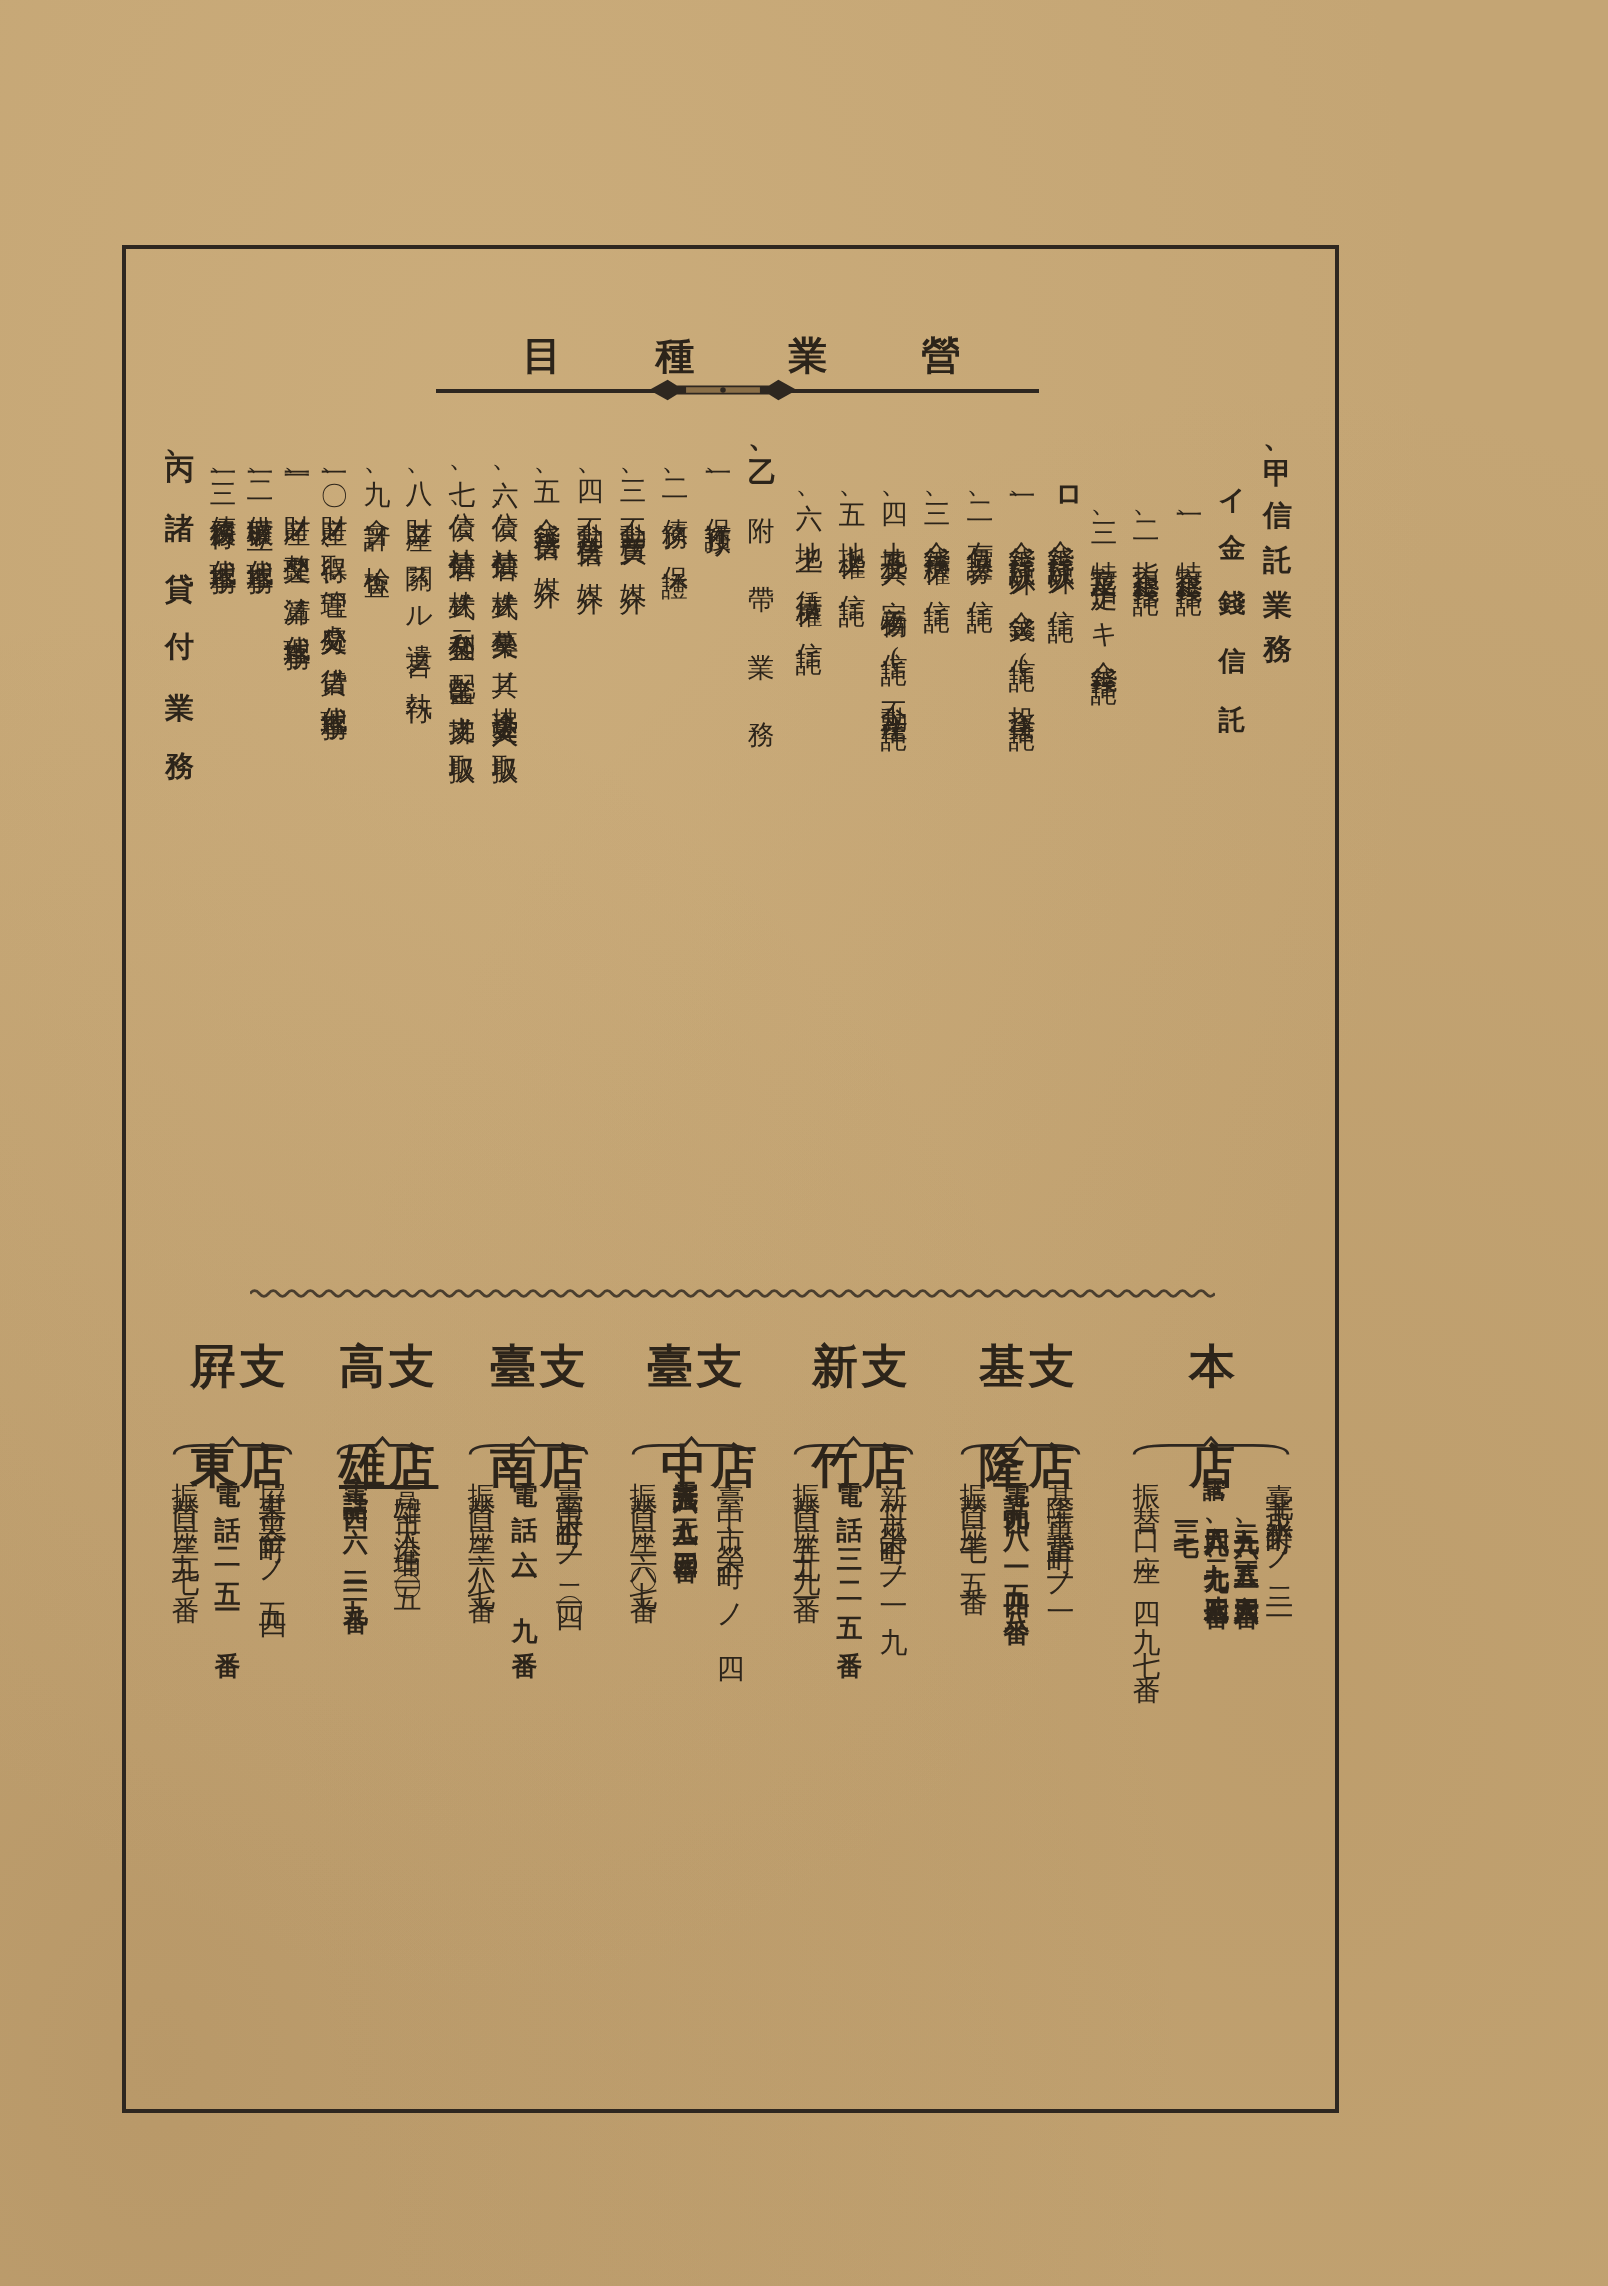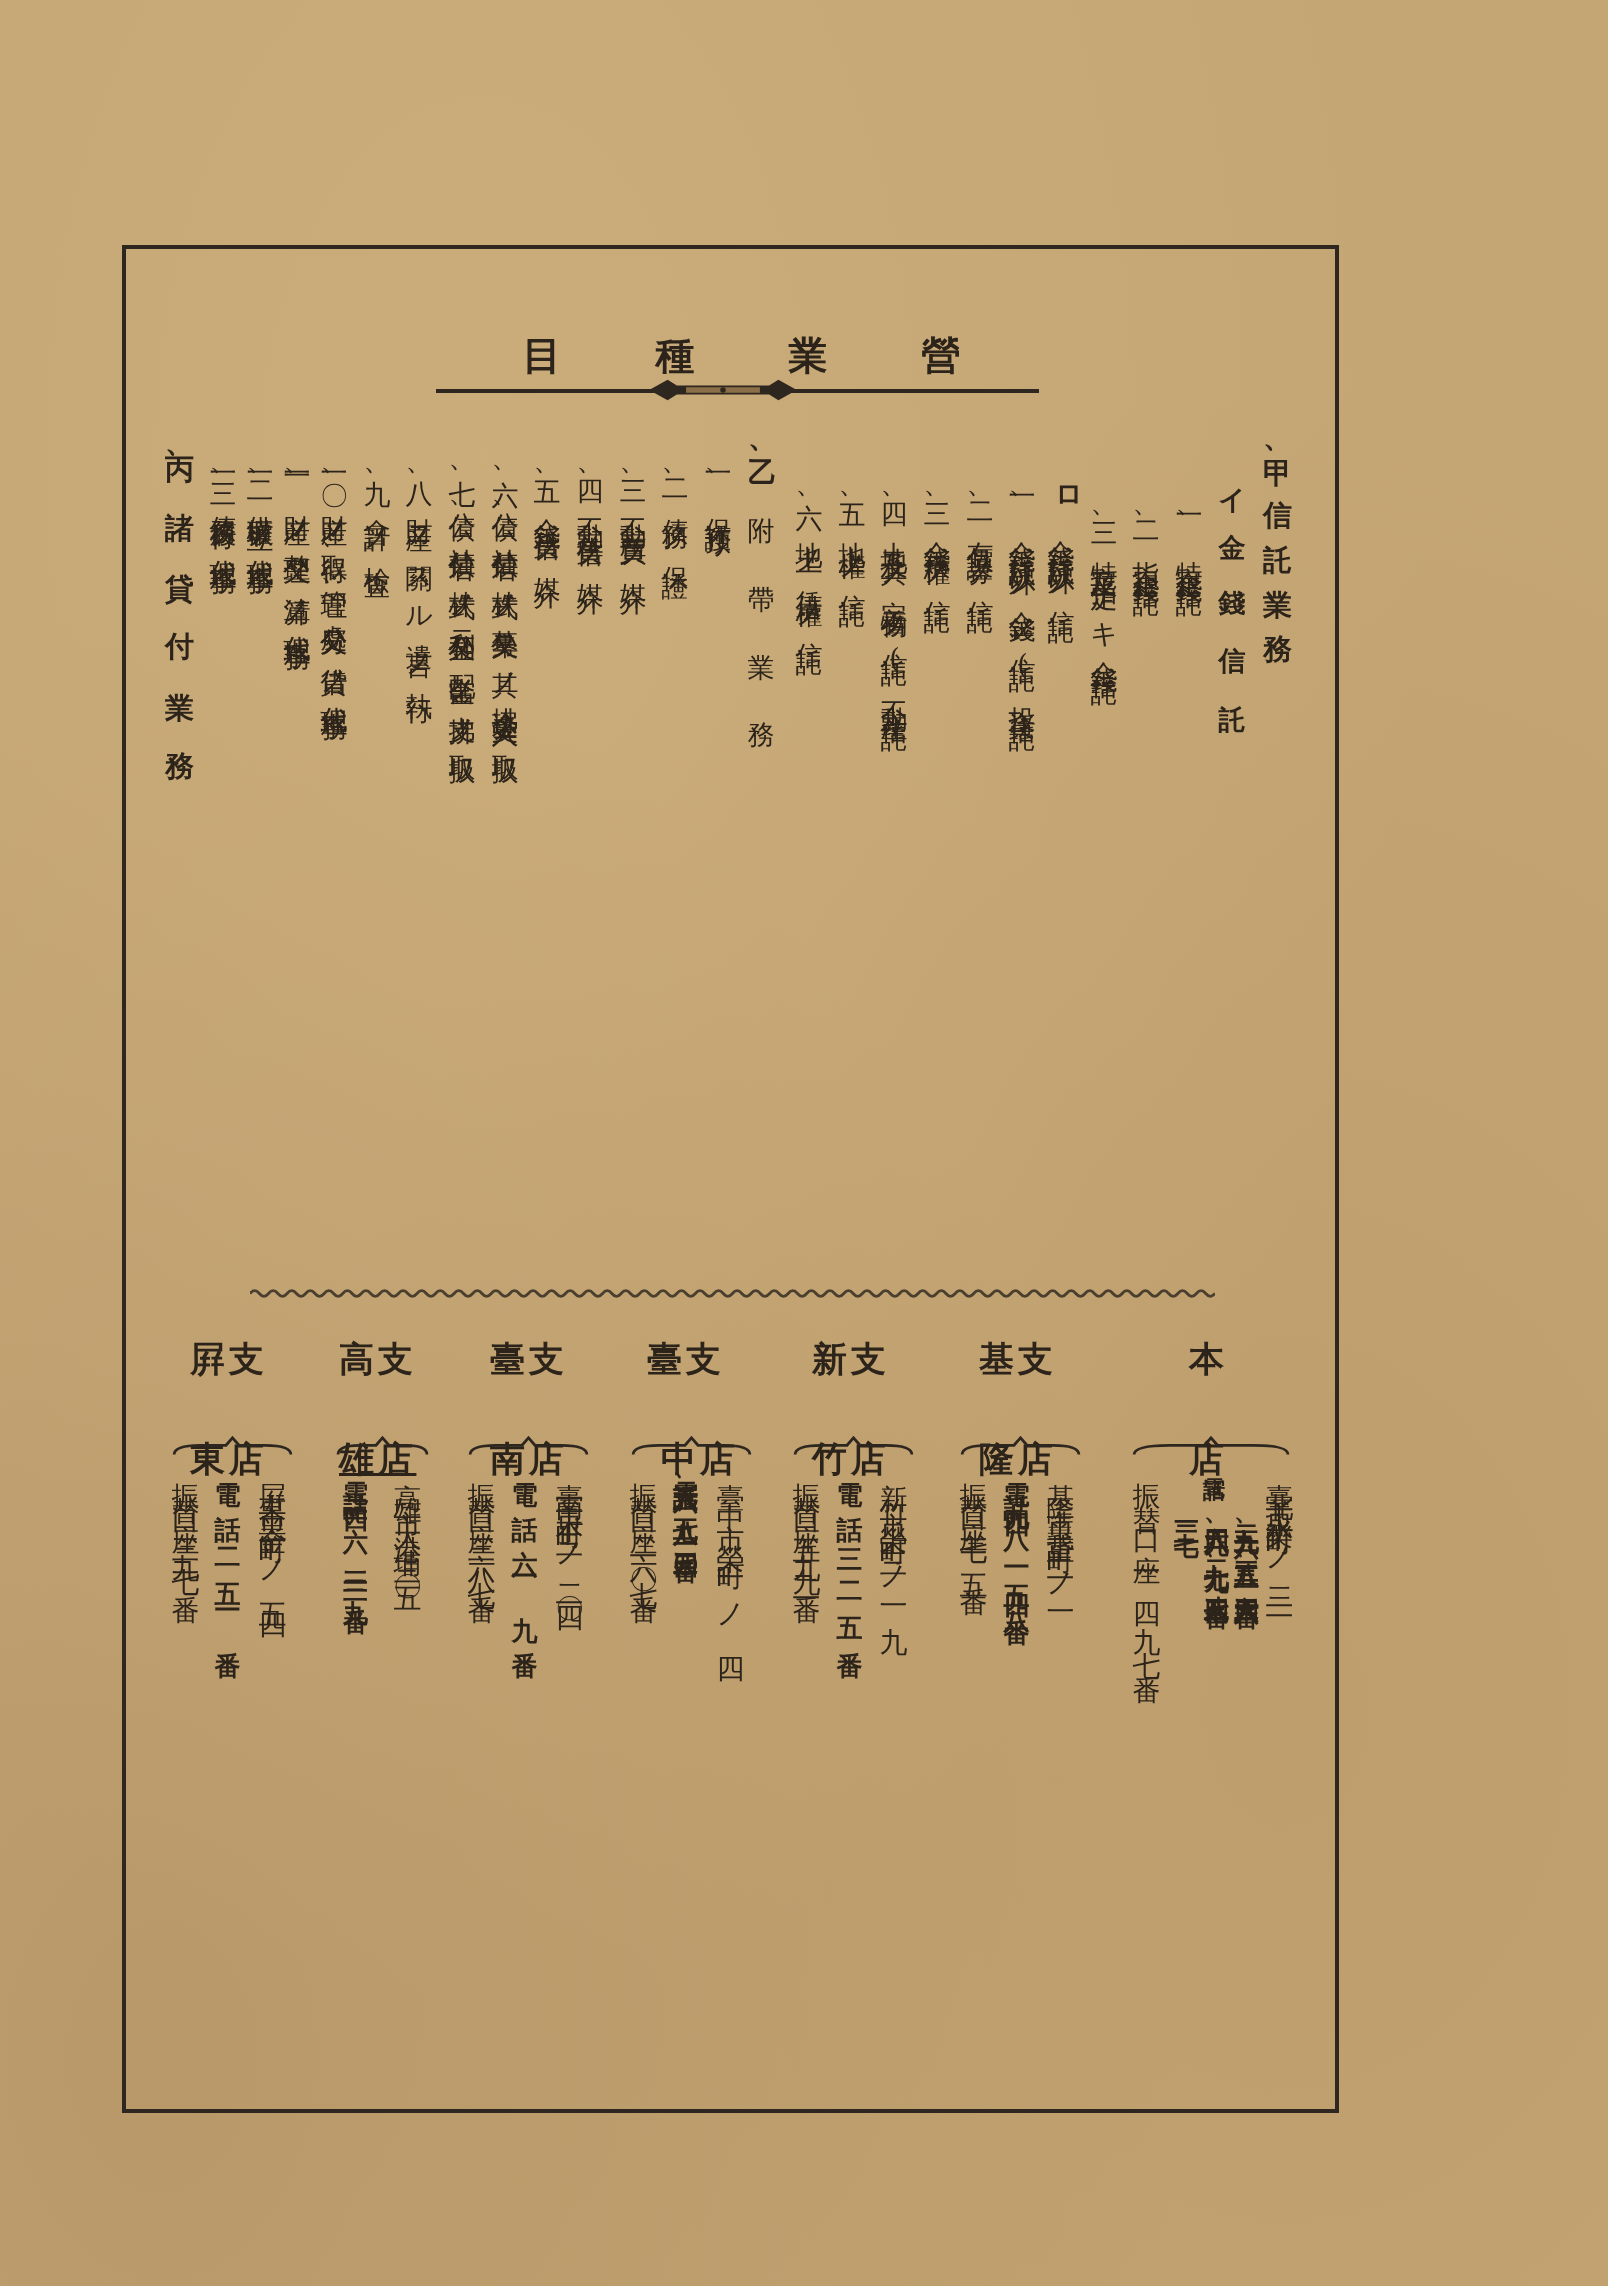--- a/index.html
+++ b/index.html
@@ -26,7 +26,7 @@
   .b { font-weight:bold; }
   .h { font-size:29px; }
   .wavy { position:absolute; top:1287px; left:250px; width:965px; height:13px; }
-  .branch-name { position:absolute; writing-mode:horizontal-tb; font-size:35px; font-weight:bold;
+  .branch-name { position:absolute; writing-mode:horizontal-tb; font-size:46px; font-weight:bold;
        letter-spacing:3.7px; white-space:nowrap; }
   .brace { position:absolute; height:20.4px; }
   .bv { position:absolute; writing-mode:vertical-rl; text-orientation:upright;

